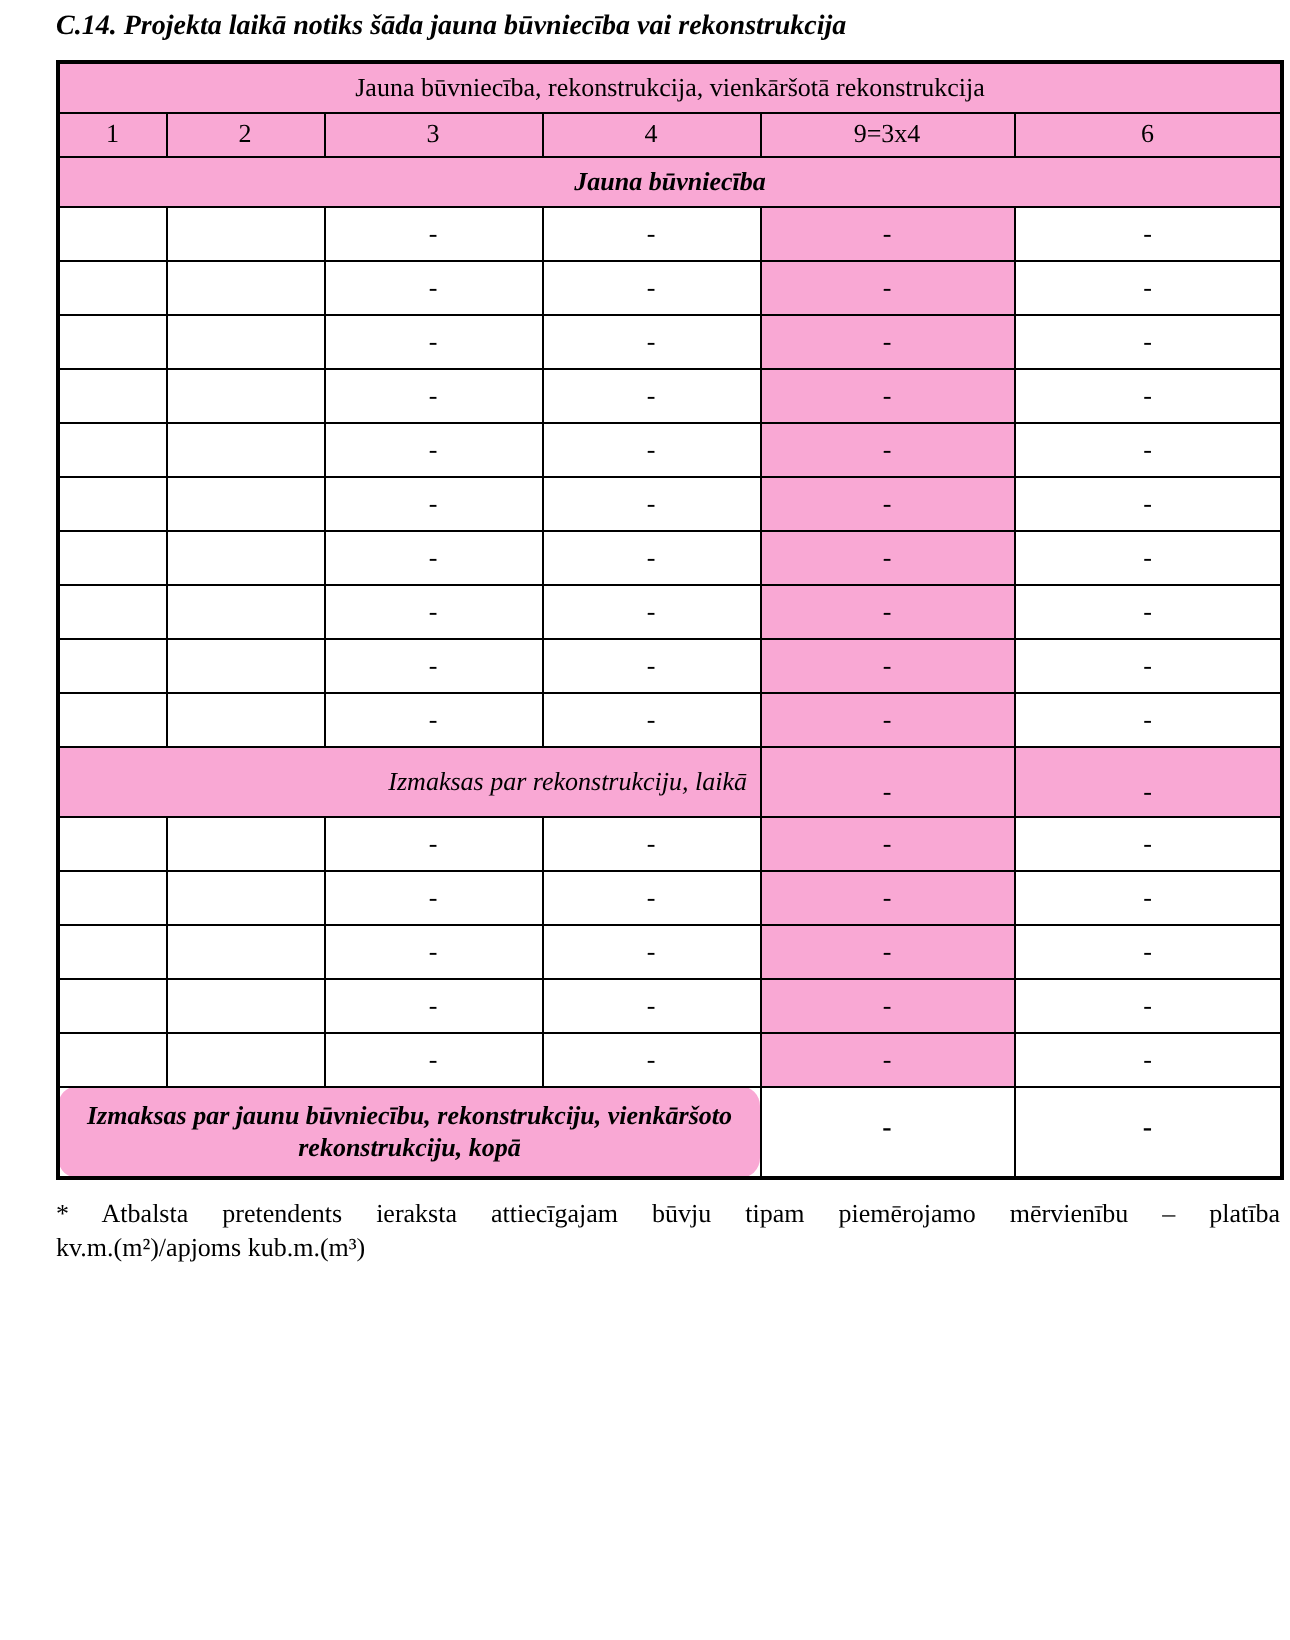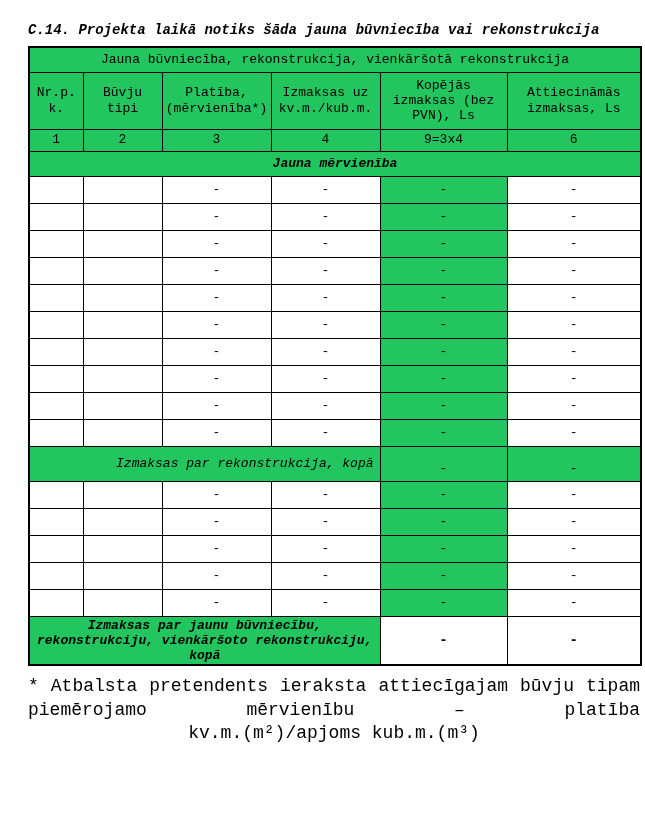--- a/index.html
+++ b/index.html
@@ -10,7 +10,7 @@
     color: #000;
     font-family: "Liberation Serif", serif;
   }
-  .page { padding: 22px 5px 0 28px; font-family: Liberation Mono, monospace; }
+  .page { padding: 6px 5px 0 28px; }
 
   .doc-title {
     margin: 0 0 8px 0;

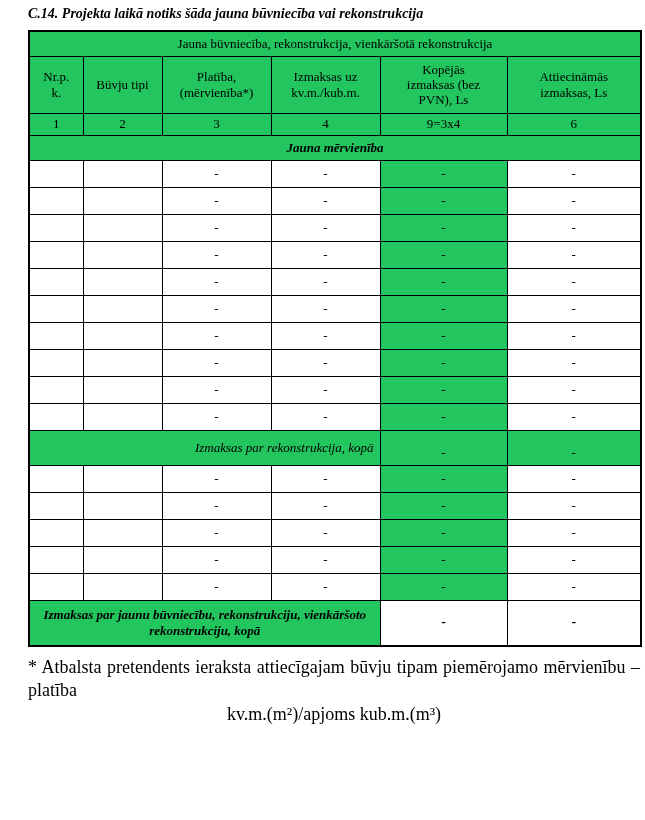--- a/index.html
+++ b/index.html
@@ -36,7 +36,7 @@
     vertical-align: middle;
     overflow: hidden;
   }
-  .gray { background: #22c55e; }
+  .gray { background: #f9a8d4; }
   .pre  { white-space: pre-line; }
 
   .row-top-header td   { height: 25px; }

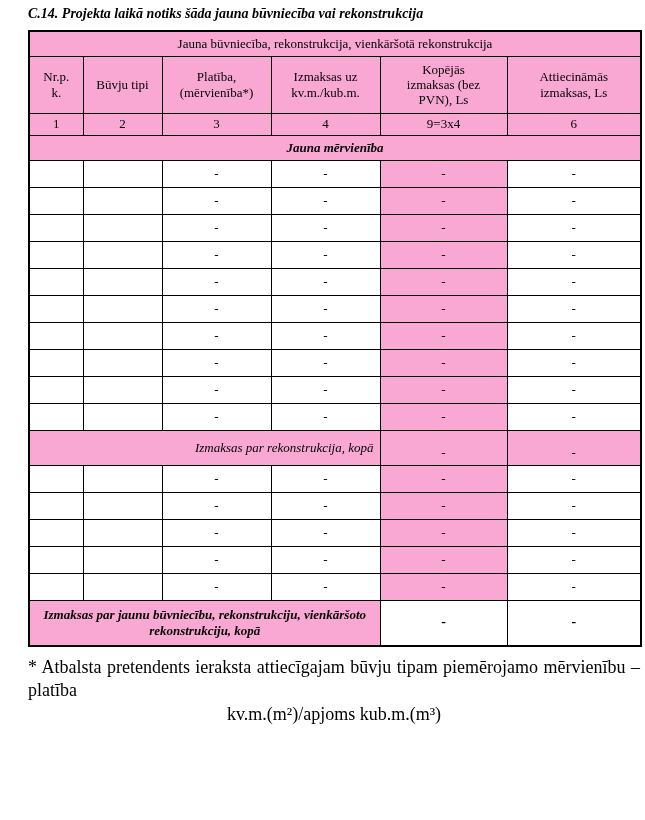--- a/index.html
+++ b/index.html
@@ -105,20 +105,6 @@
         <td colspan="6" class="gray">Jauna būvniecība, rekonstrukcija, vienkāršotā rekonstrukcija</td>
       </tr>
 
-      <tr class="row-col-headers">
-        <th class="gray pre">Nr.p.
-k.</th>
-        <th class="gray pre">Būvju tipi</th>
-        <th class="gray pre">Platība,
-(mērvienība*)</th>
-        <th class="gray pre">Izmaksas uz
-kv.m./kub.m.</th>
-        <th class="gray pre">Kopējās
-izmaksas (bez
-PVN), Ls</th>
-        <th class="gray pre">Attiecināmās
-izmaksas, Ls</th>
-      </tr>
 
       <tr class="row-col-numbers">
         <td class="gray">1</td>

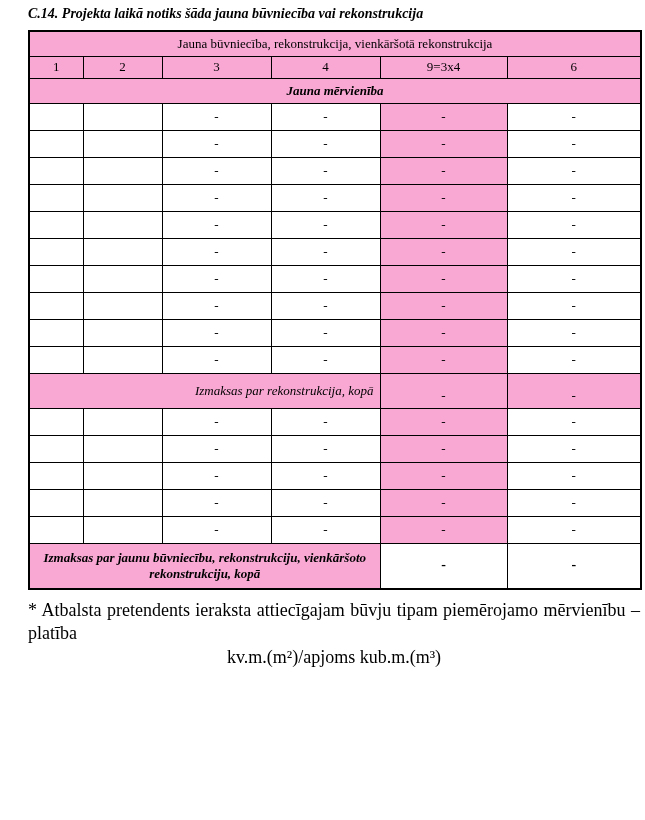--- a/index.html
+++ b/index.html
@@ -116,7 +116,7 @@
       </tr>
 
       <tr class="row-section-header">
-        <td colspan="6" class="gray">Jauna mērvienība</td>
+        <td colspan="6" class="gray">Jauna būvniecība</td>
       </tr>
 
       <tr class="data-row">

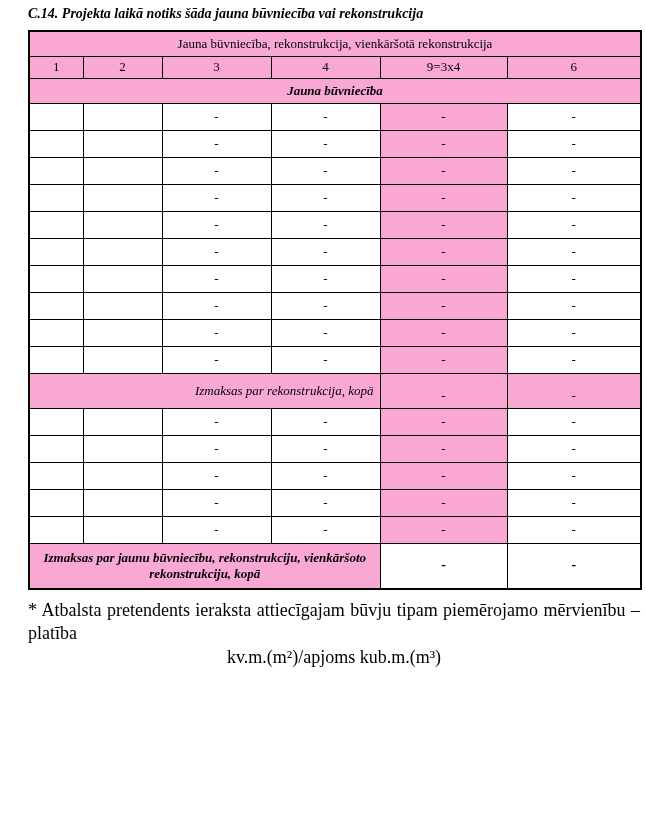--- a/index.html
+++ b/index.html
@@ -204,7 +204,7 @@
       </tr>
 
       <tr class="row-total">
-        <td colspan="4" class="gray total-label">Izmaksas par rekonstrukcija, kopā</td>
+        <td colspan="4" class="gray total-label">Izmaksas par rekonstrukciju, laikā</td>
         <td class="gray total-val">-</td>
         <td class="gray total-val">-</td>
       </tr>

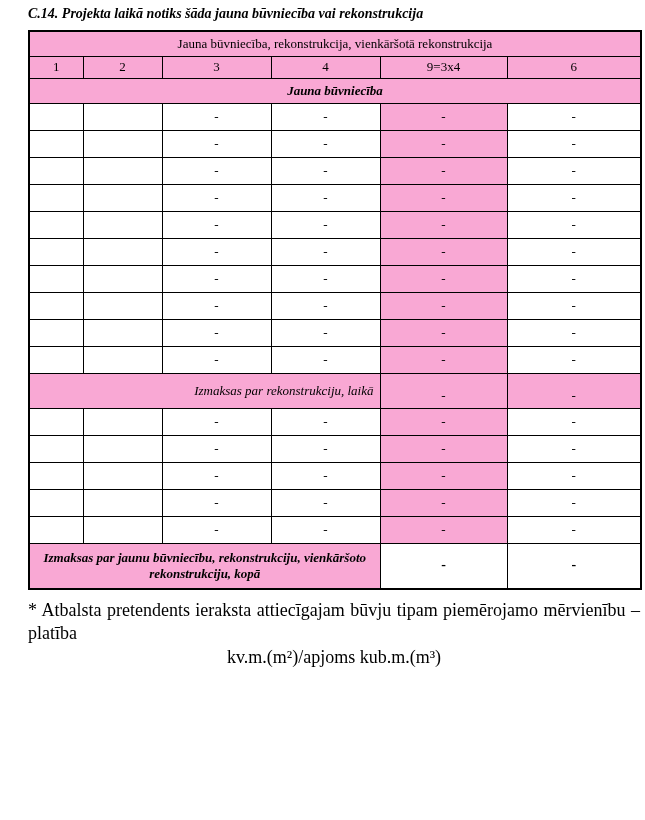--- a/index.html
+++ b/index.html
@@ -68,6 +68,7 @@
     height: 46px;
     font-weight: bold;
     font-style: italic;
+    border-radius: 10px;
   }
   .row-grand-total .grand-val {
     font-weight: bold;

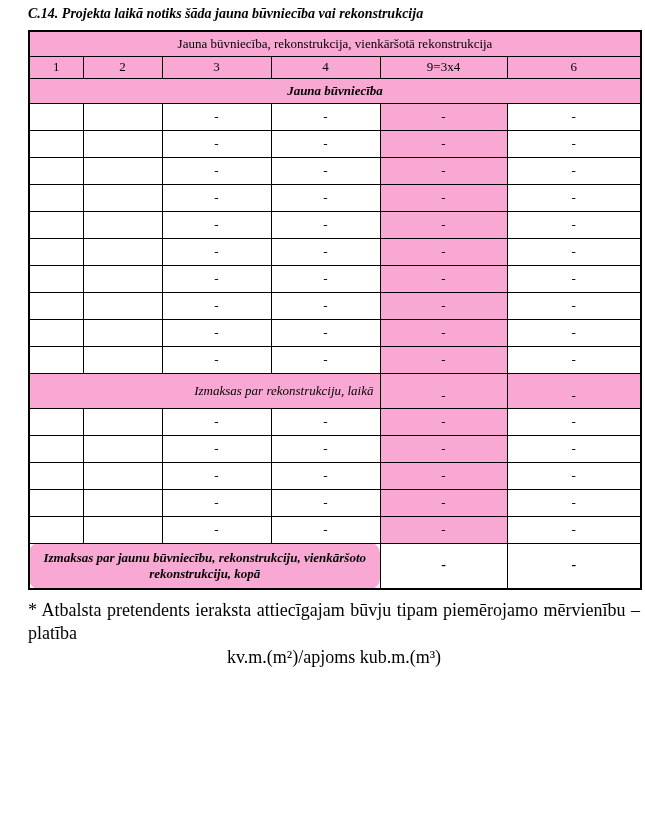--- a/index.html
+++ b/index.html
@@ -78,7 +78,7 @@
   .footnote {
     width: 612px;
     margin-top: 9px;
-    font-size: 18px;
+    font-size: 13px;
     line-height: 1.3;
   }
   .fn-line1 { display: block; text-align: justify; text-align-last: justify; }

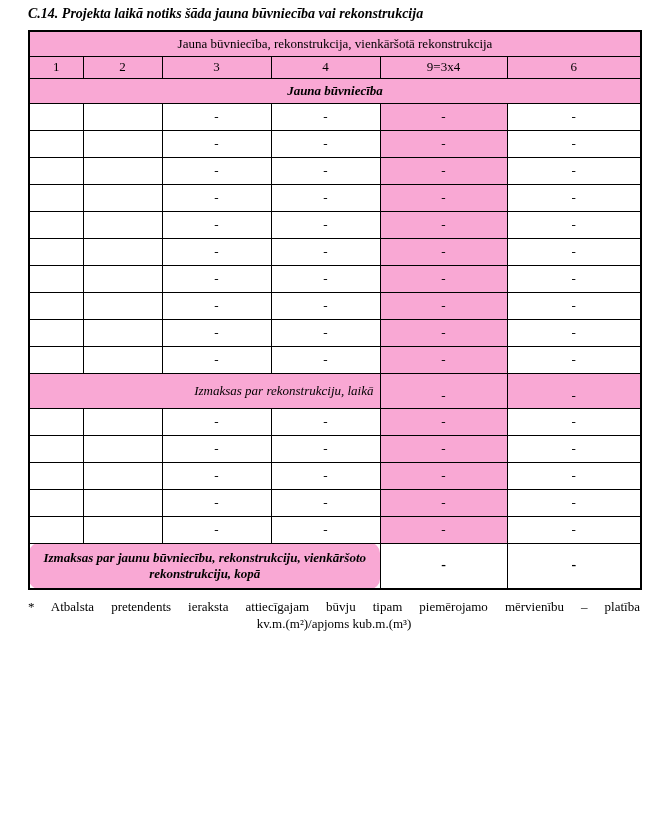--- a/index.html
+++ b/index.html
@@ -82,7 +82,7 @@
     line-height: 1.3;
   }
   .fn-line1 { display: block; text-align: justify; text-align-last: justify; }
-  .fn-line2 { display: block; text-align: center; }
+  .fn-line2 { display: block; text-align: left; }
 </style>
 </head>
 <body>

